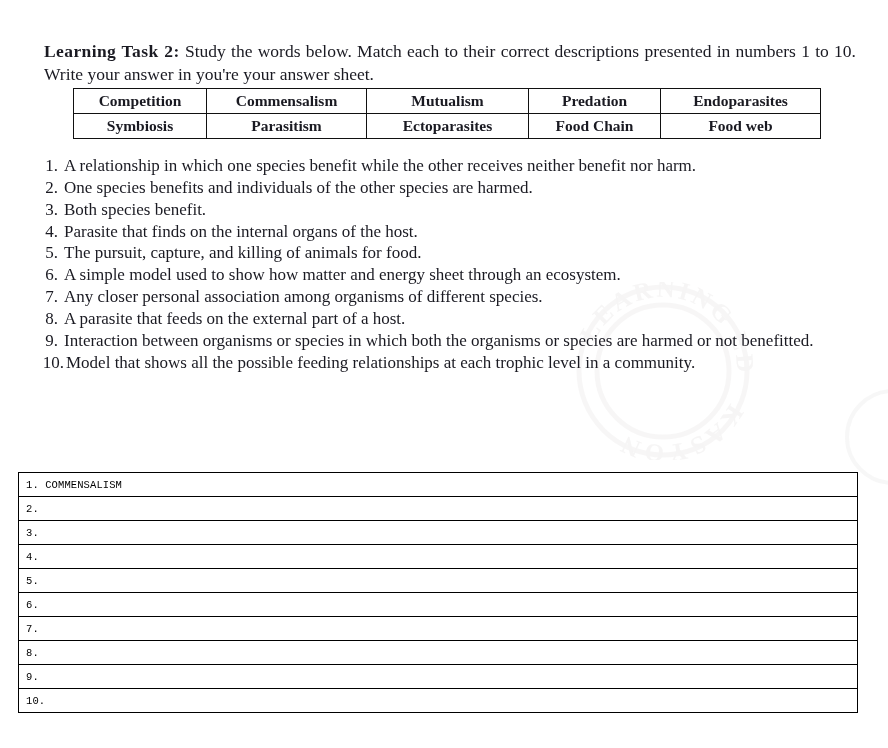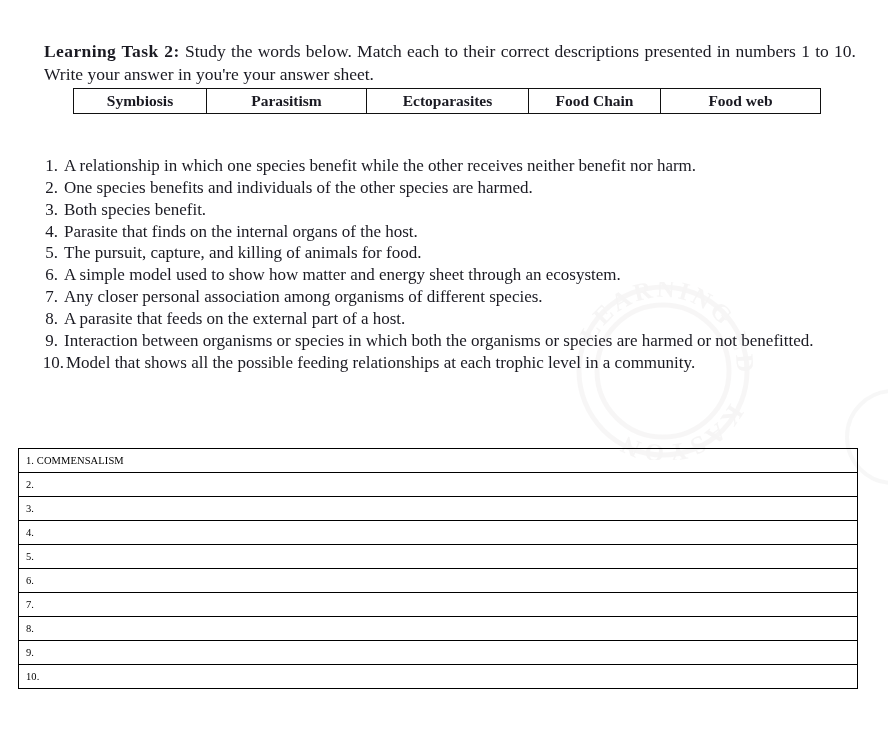--- a/index.html
+++ b/index.html
@@ -153,6 +153,13 @@
   </colgroup>
   <tbody>
     <tr>
+      <td>Competition</td>
+      <td>Commensalism</td>
+      <td>Mutualism</td>
+      <td>Predation</td>
+      <td>Endoparasites</td>
+    </tr>
+    <tr>
       <td>Symbiosis</td>
       <td>Parasitism</td>
       <td>Ectoparasites</td>

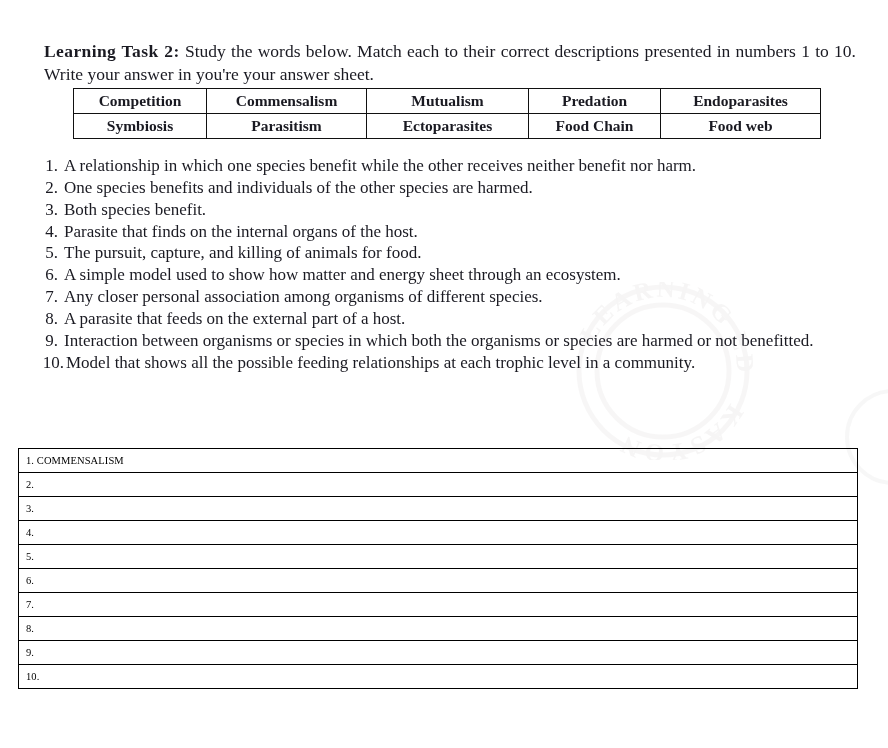--- a/index.html
+++ b/index.html
@@ -104,10 +104,10 @@
   .answer-table {
     position: absolute;
     left: 18px;
-    top: 448px;
+    top: 472px;
     width: 840px;
     border-collapse: collapse;
-    font-family: Liberation Serif, serif;
+    font-family: Liberation Mono, monospace;
   }
   .answer-table td {
     border: 1.3px solid #000;

